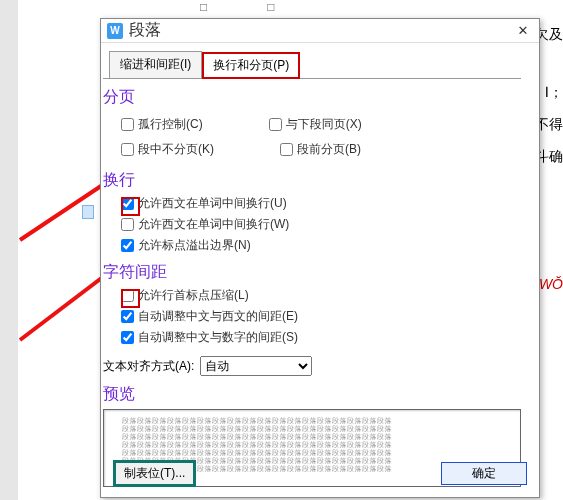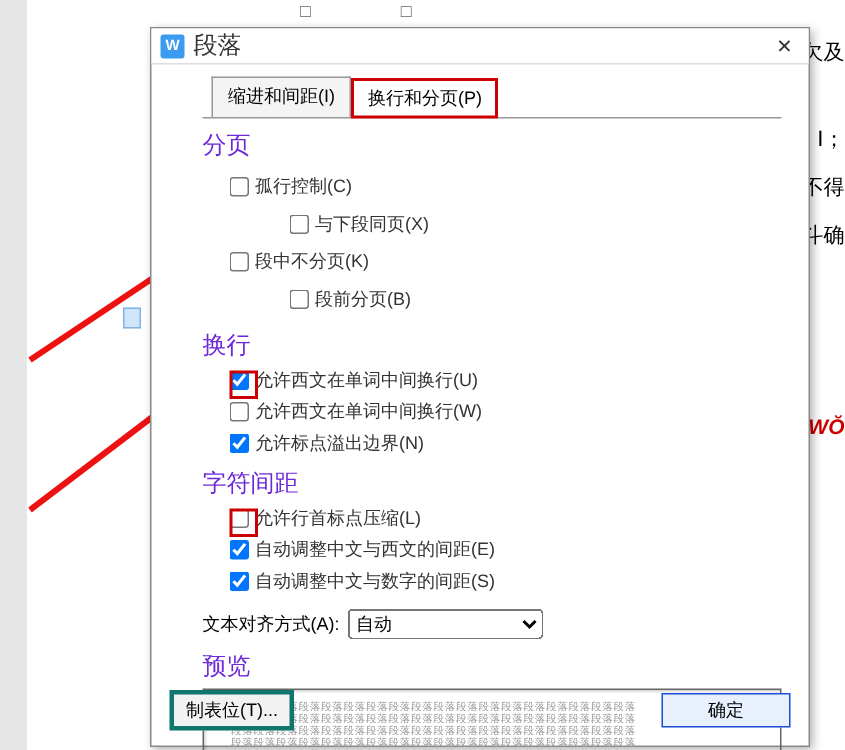--- a/index.html
+++ b/index.html
@@ -12,7 +12,7 @@
 .app-icon{width:16px;height:16px;background:#3a9bf0;border-radius:2px;display:flex;align-items:center;justify-content:center;color:#fff;font-size:10px;font-weight:bold;margin-right:6px;}
 .title{font-size:16px;color:#333;}
 .closebtn{margin-left:auto;width:32px;height:24px;display:flex;align-items:center;justify-content:center;font-size:13px;color:#333;cursor:pointer;}
-.content{position:relative;padding:8px 18px 10px 34px;height:calc(100% - 24px);}
+.content{position:relative;padding:8px 18px 10px 2px;height:calc(100% - 24px);}
 .tabs{display:flex;margin-left:6px;}
 .tab{font-size:12px;padding:4px 10px;border:1px solid #999;border-bottom:none;background:#f4f4f4;cursor:pointer;}
 .tab.active{background:#fff;position:relative;top:1px;}

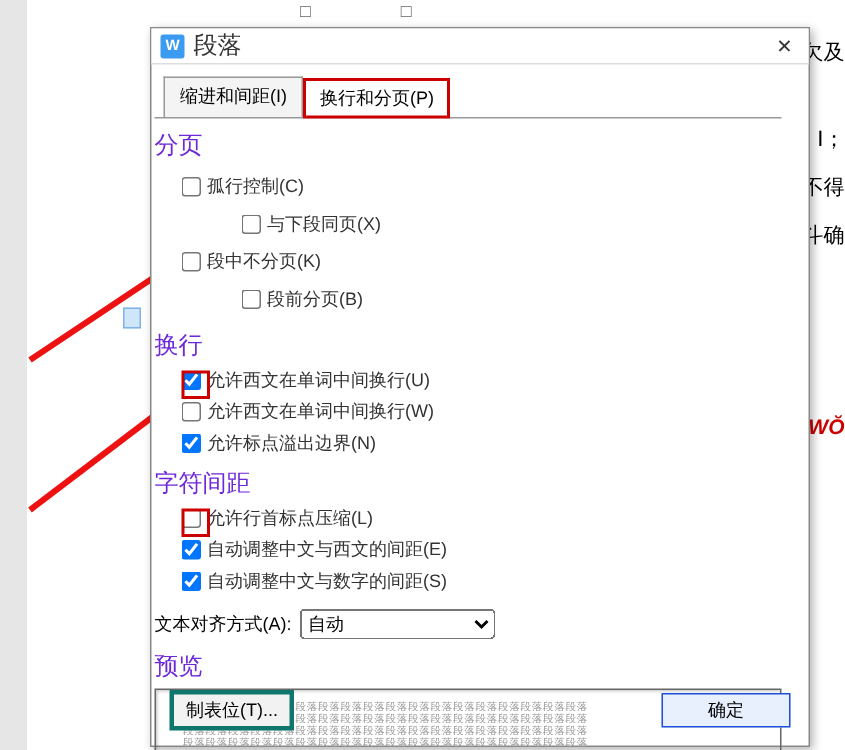--- a/index.html
+++ b/index.html
@@ -21,7 +21,7 @@
 .section{margin-top:8px;}
 .sect-title{font-size:16px;color:#6d28d9;margin:4px 0 4px 0;}
 .opts{padding-left:18px;}
-.row{display:flex;flex-direction:column;}
+.row{display:flex;gap:26px;}
 .chk{display:flex;align-items:center;font-size:12px;color:#333;margin:4px 0;cursor:pointer;}
 .chk input{width:13px;height:13px;margin-right:4px;}
 .sect-hl{position:relative;}

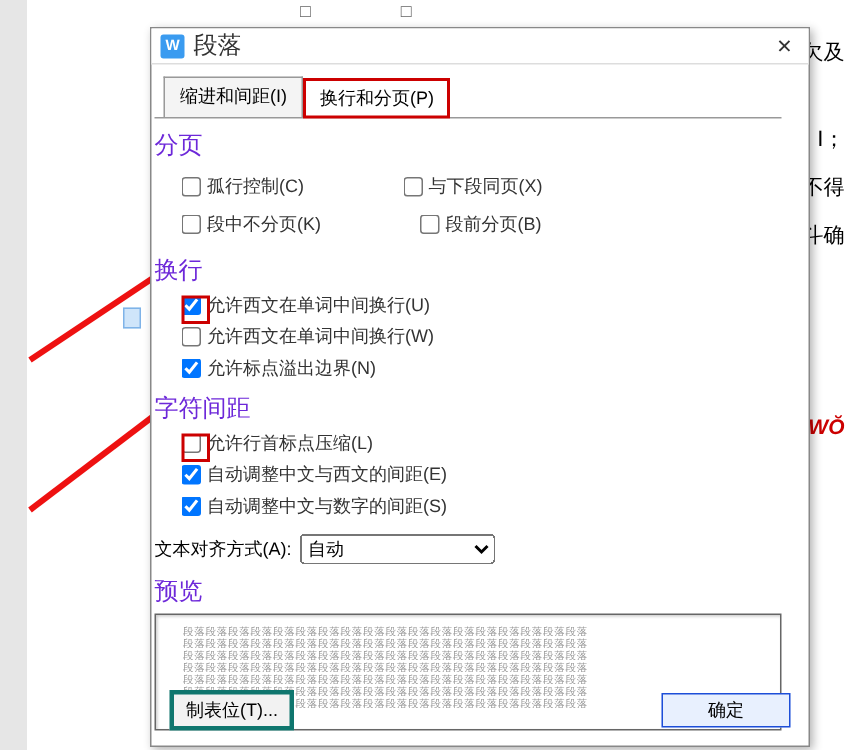--- a/index.html
+++ b/index.html
@@ -6,7 +6,7 @@
 body{width:563px;height:500px;background:#fff;position:relative;overflow:hidden;}
 .bg-stripe{position:absolute;left:0;top:0;width:18px;height:500px;background:#e6e6e6;}
 .bg-text-right{position:absolute;right:0;top:20px;color:#000;font-size:14px;line-height:28px;text-align:right;}
-.bg-text-right .wo{color:#c00;font-style:italic;font-weight:bold;}
+.bg-text-right .wo{color:#c00;font-style:italic;font-weight:normal;}
 .dialog{position:absolute;left:100px;top:18px;width:440px;height:480px;background:#fff;border:1px solid #888;box-shadow:2px 2px 6px rgba(0,0,0,0.3);}
 .titlebar{height:24px;background:#fff;border-bottom:1px solid #ddd;display:flex;align-items:center;padding-left:6px;}
 .app-icon{width:16px;height:16px;background:#3a9bf0;border-radius:2px;display:flex;align-items:center;justify-content:center;color:#fff;font-size:10px;font-weight:bold;margin-right:6px;}

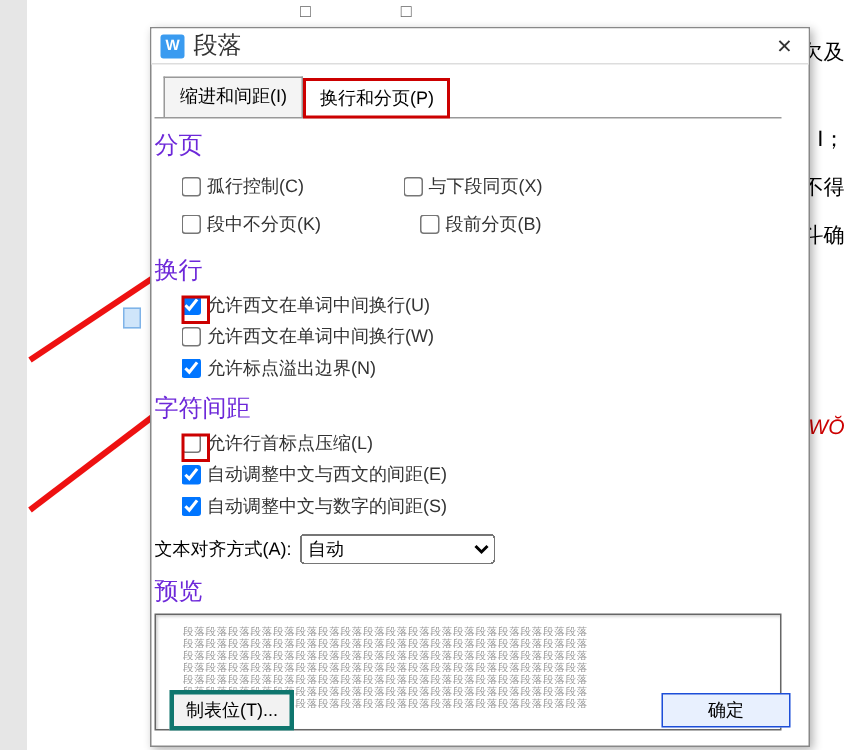--- a/index.html
+++ b/index.html
@@ -28,7 +28,7 @@
 .sect-hl::before{content:"";position:absolute;left:18px;top:2px;width:15px;height:15px;border:2px solid #c00;pointer-events:none;}
 .sect-hl2::before{content:"";position:absolute;left:18px;top:2px;width:15px;height:15px;border:2px solid #c00;pointer-events:none;}
 .align-row{display:flex;align-items:center;font-size:12px;margin-top:10px;gap:6px;}
-.align-row select{width:130px;height:20px;font-size:12px;}
+.align-row select{width:112px;height:20px;font-size:12px;}
 .preview-box{border:1px solid #666;margin-top:4px;height:78px;padding:6px 18px;overflow:hidden;box-shadow:inset 1px 1px 2px rgba(0,0,0,0.2);}
 .preview-line{height:8px;color:#999;font-size:7px;white-space:nowrap;overflow:hidden;letter-spacing:0.5px;}
 .footer{position:absolute;bottom:10px;left:12px;right:12px;display:flex;align-items:center;}

